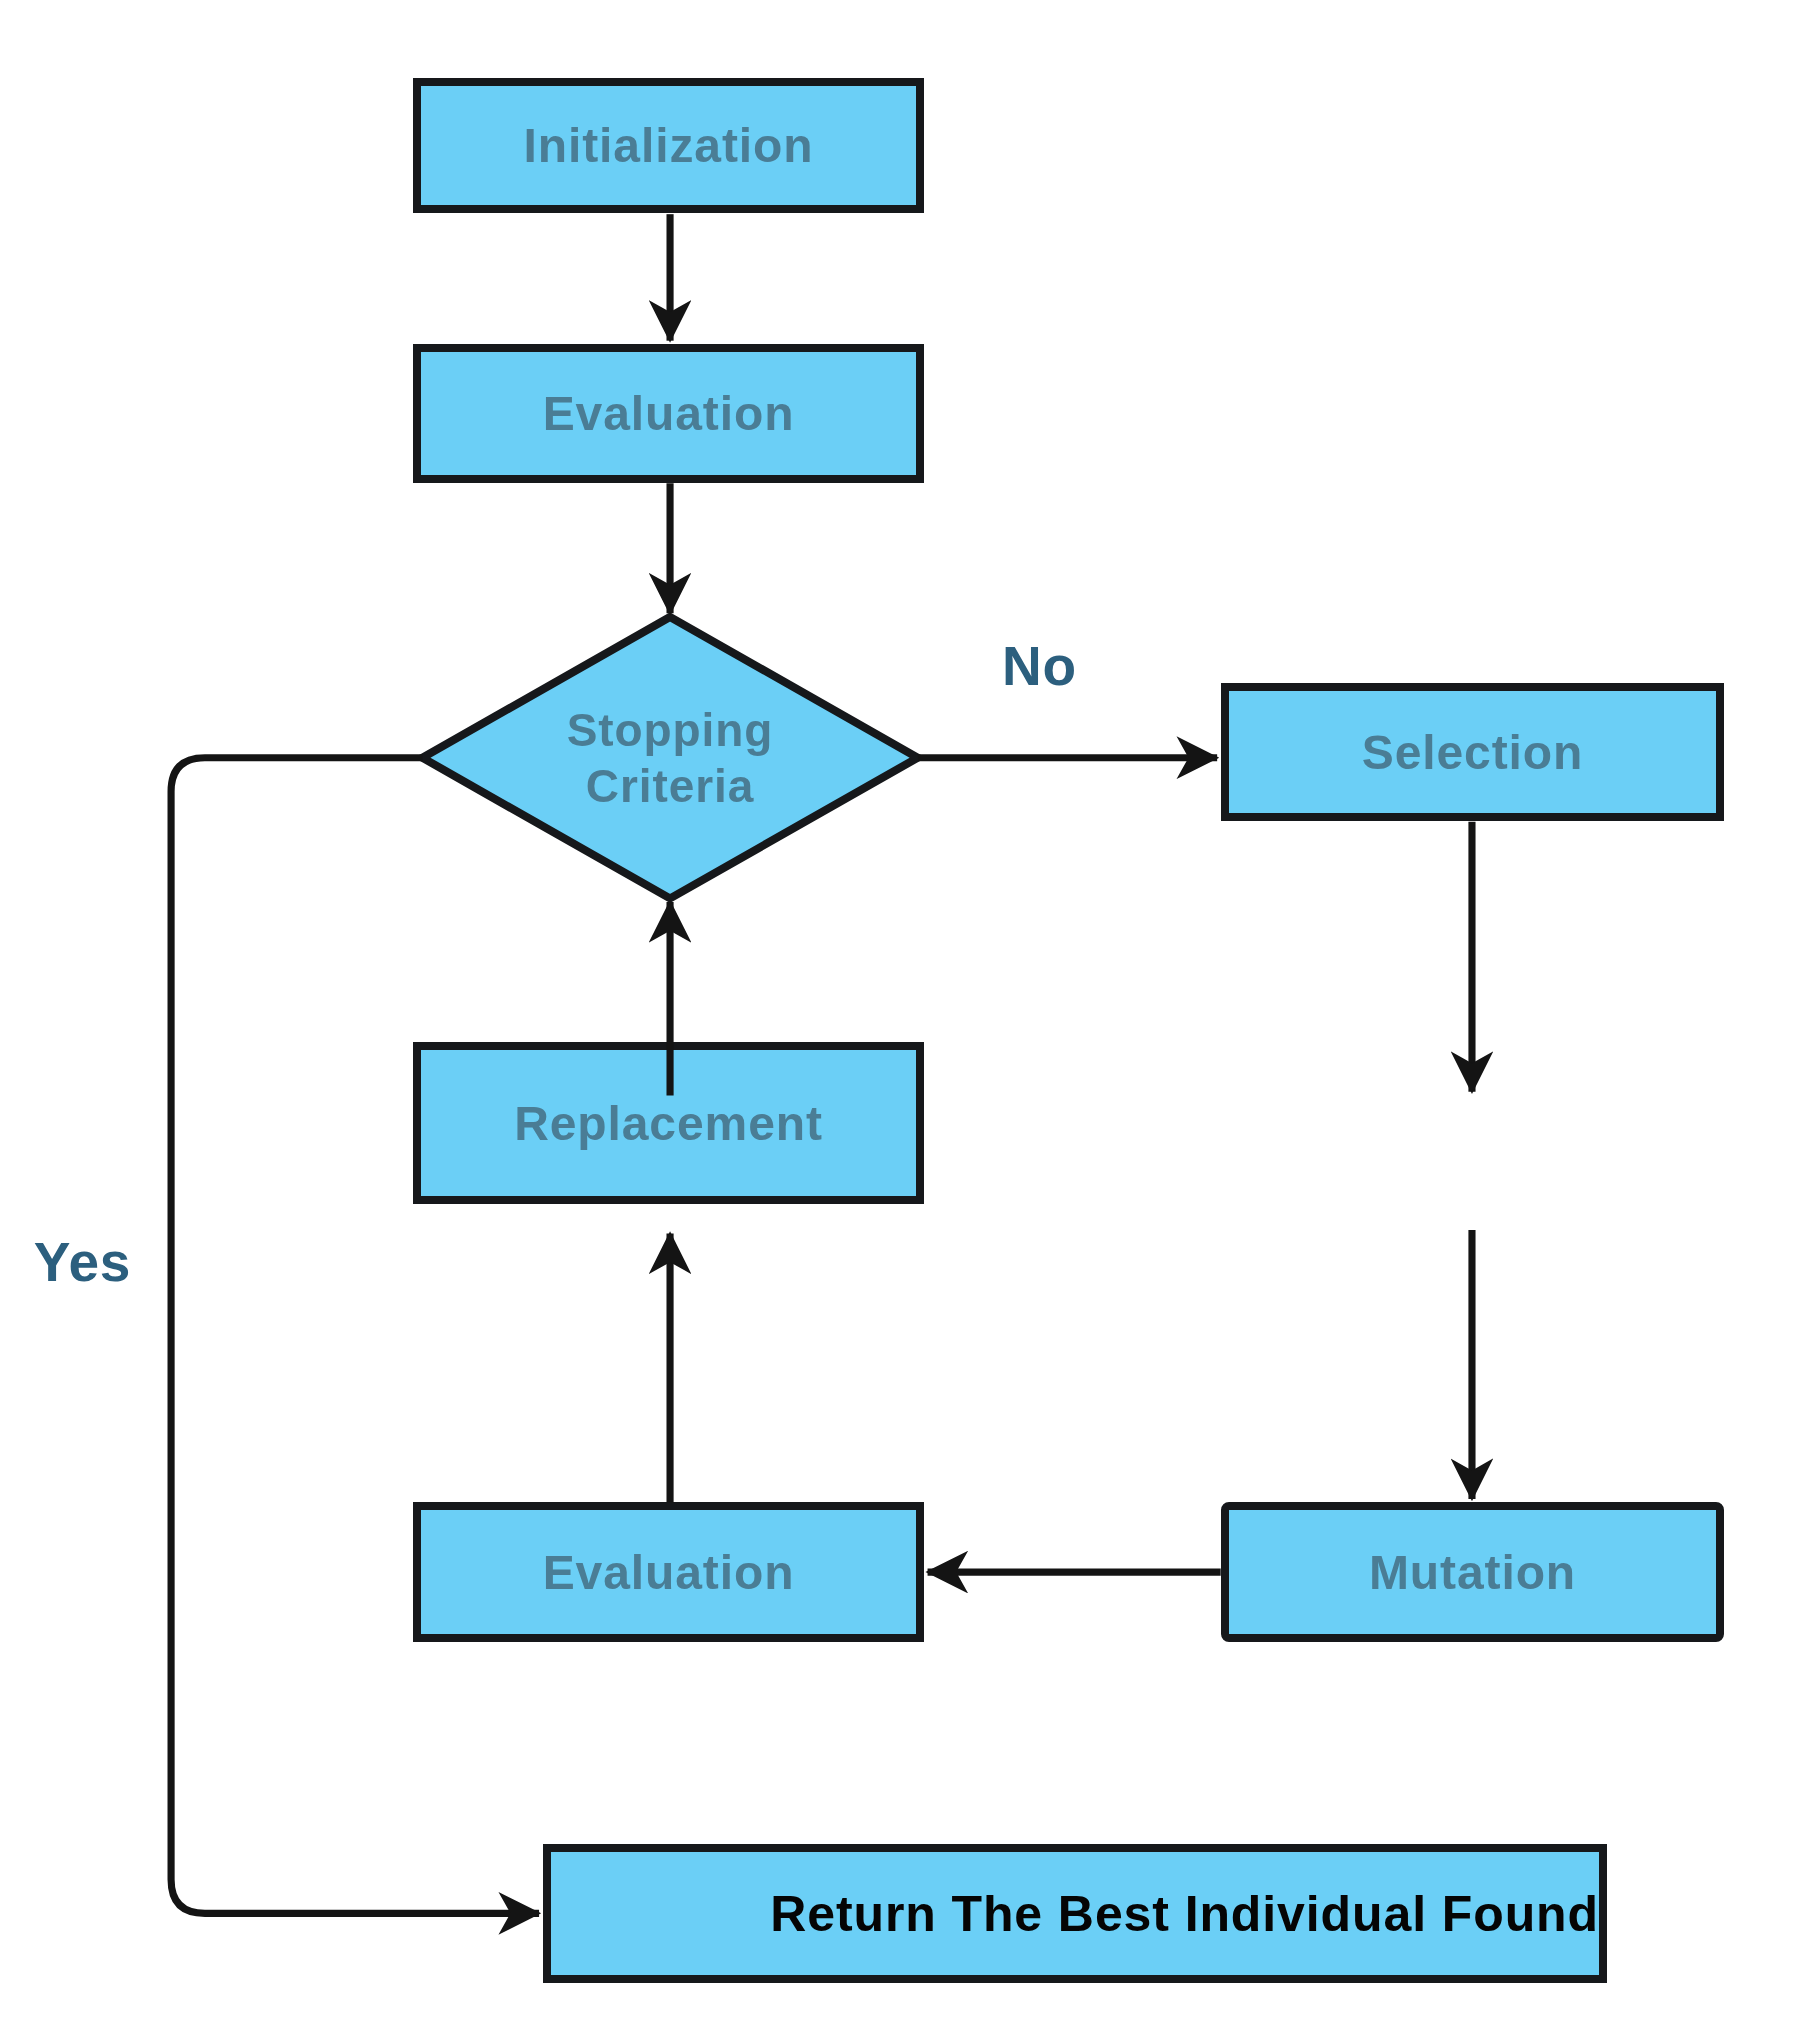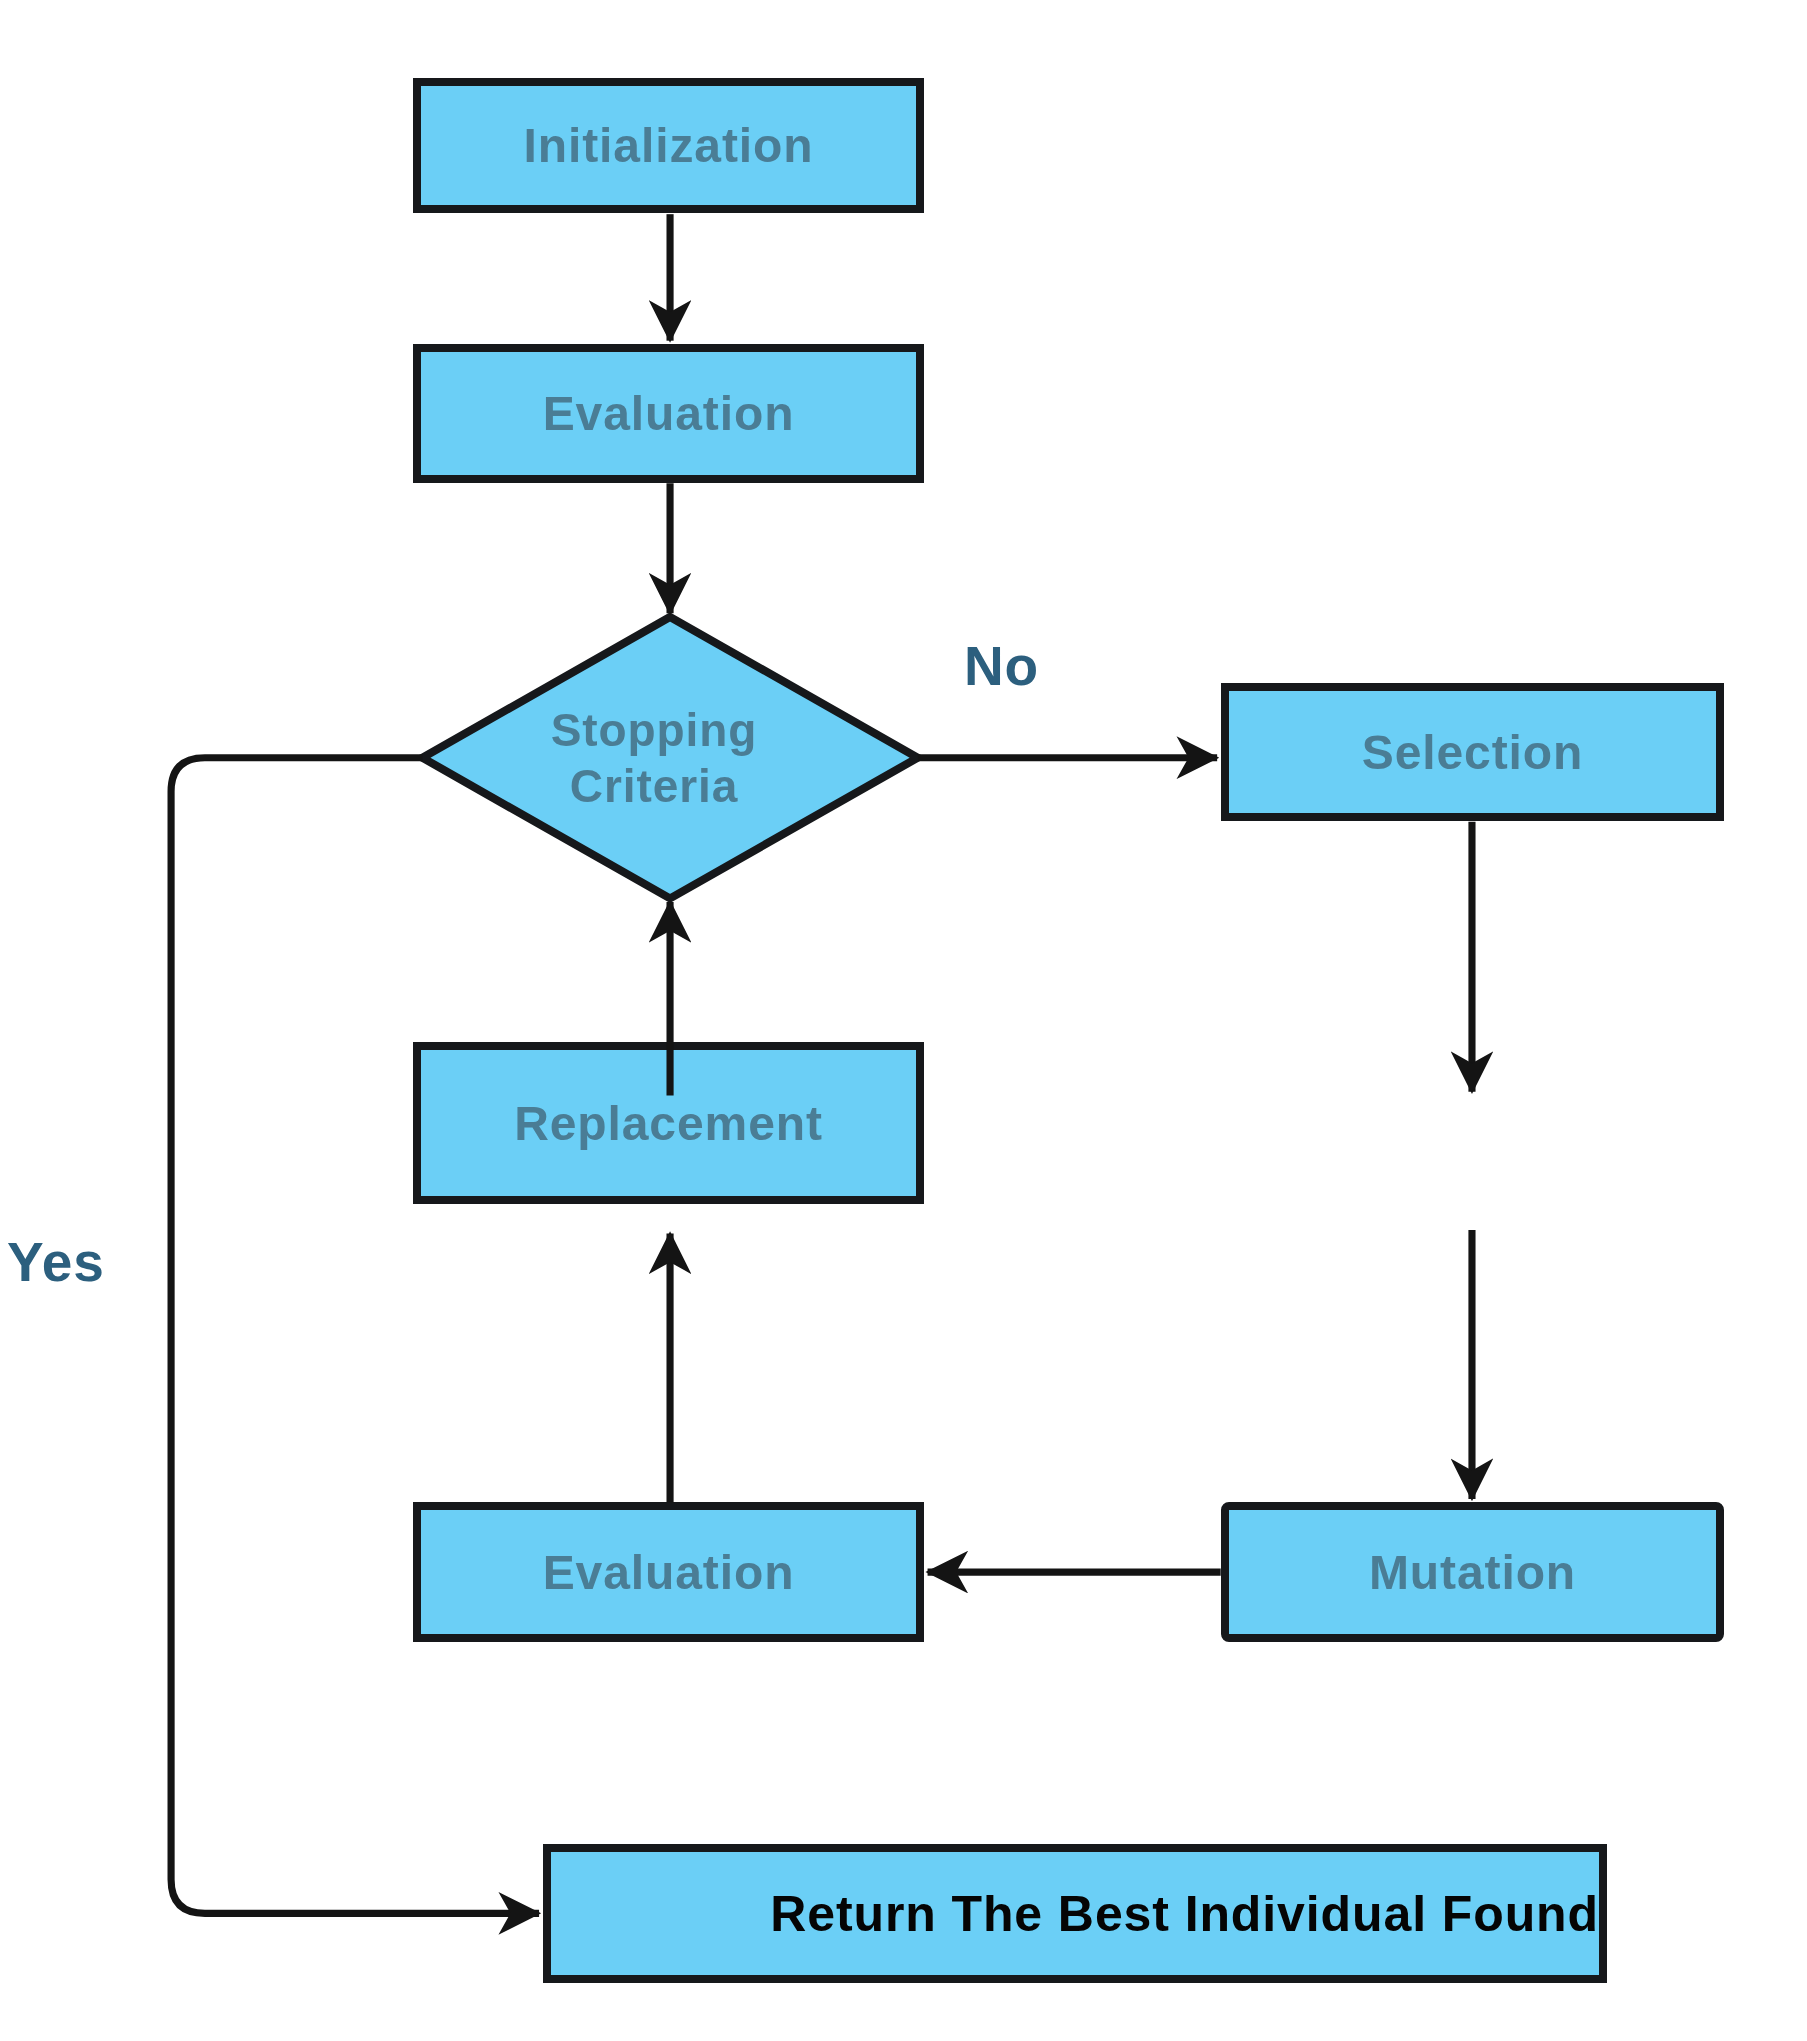--- a/index.html
+++ b/index.html
@@ -56,6 +56,7 @@
     font-weight: bold;
     font-size: 55px;
     color: var(--edge-label-text, #2c5f7e);
+    text-align: center;
     width: 151px;
     letter-spacing: 0.9px;
   }

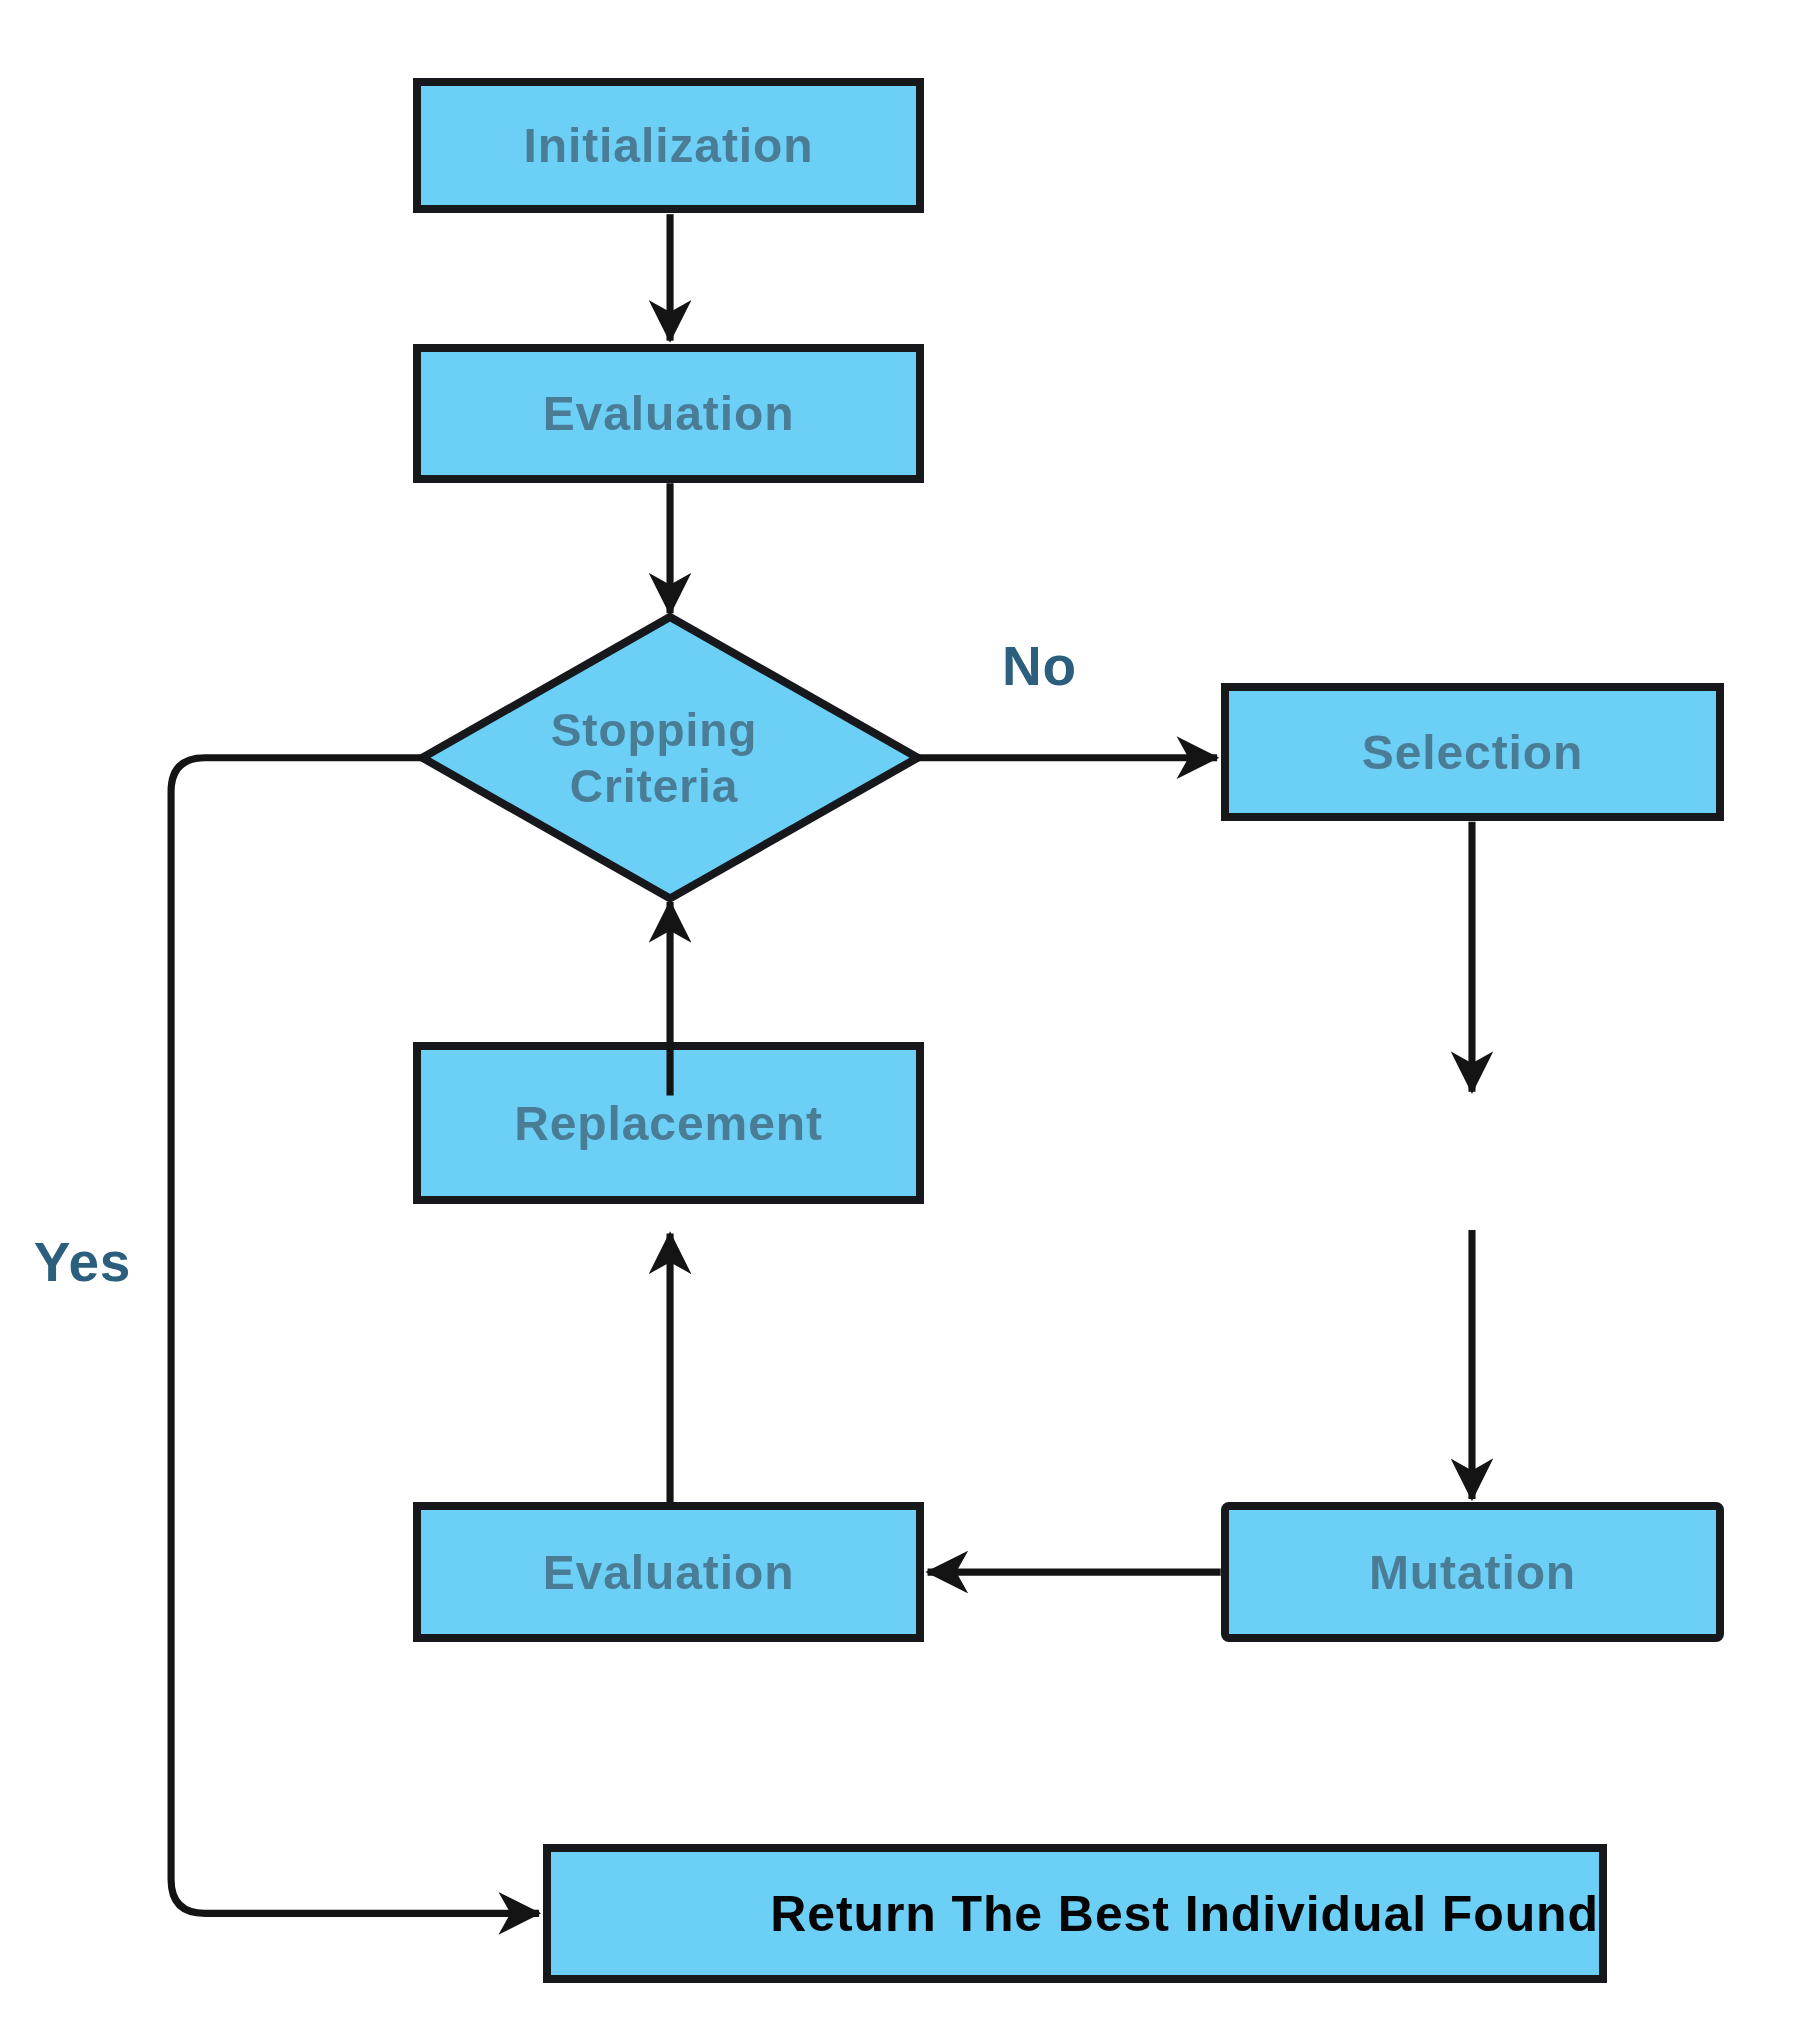--- a/index.html
+++ b/index.html
@@ -69,7 +69,7 @@
   #node-evaluation-loop { left: 413px;  top: 1502px; width: 511px;  height: 140px; }
   #node-mutation        { left: 1221px; top: 1502px; width: 503px;  height: 140px; border-radius: 8px; }
   #node-return-best     { left: 543px;  top: 1844px; width: 1064px; height: 139px; justify-content: flex-end; }
-  #label-stopping-criteria { left: 440px; top: 651px; width: 428px; height: 214px; }
+  #label-stopping-criteria { left: 456px; top: 651px; width: 428px; height: 214px; }
   #label-no  { left: 964px; top: 634px;  }
   #label-yes { left: 7.1px;    top: 1230px; }
 </style>

